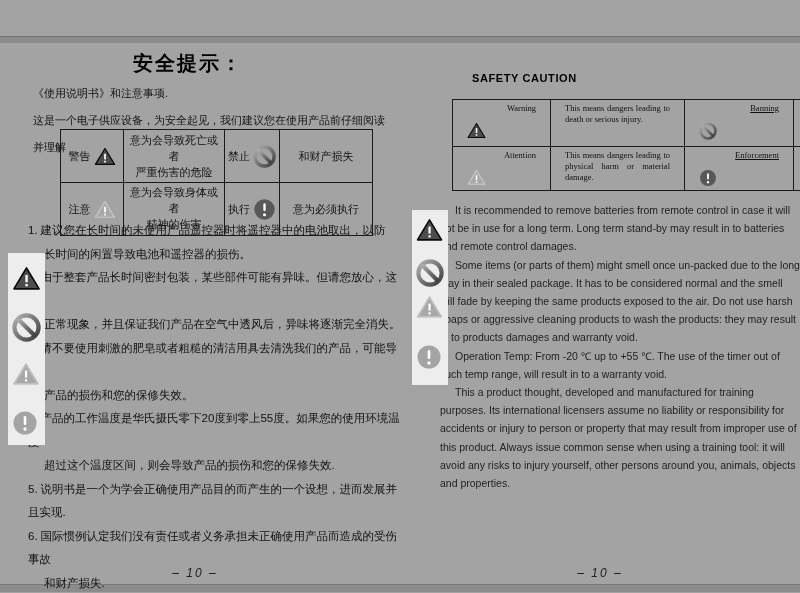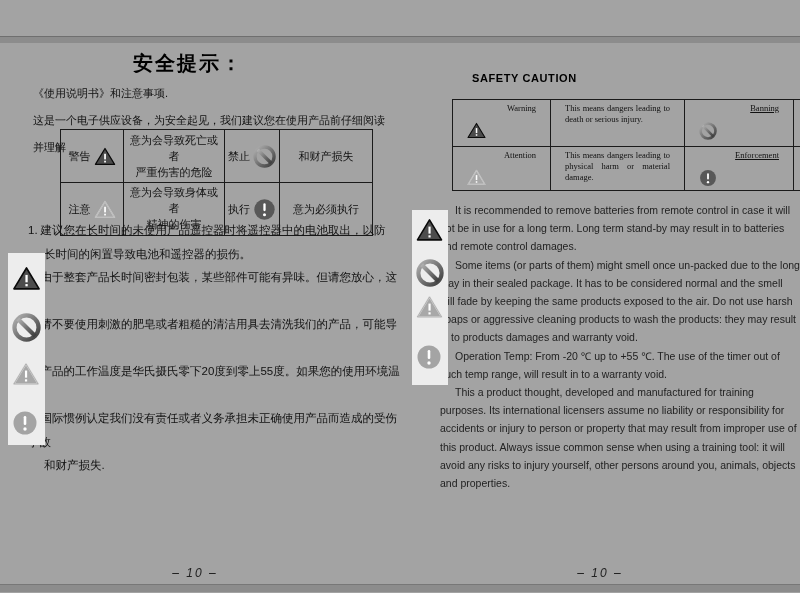--- a/index.html
+++ b/index.html
@@ -173,6 +173,7 @@
     </div>
     <div class="li">
       <span class="l"><span class="num">2.</span><span>由于整套产品长时间密封包装，某些部件可能有异味。但请您放心，这是</span></span>
+      <span class="l cont">正常现象，并且保证我们产品在空气中透风后，异味将逐渐完全消失。</span>
     </div>
     <div class="li">
       <span class="l"><span class="num">3.</span><span>请不要使用刺激的肥皂或者粗糙的清洁用具去清洗我们的产品，可能导致</span></span>

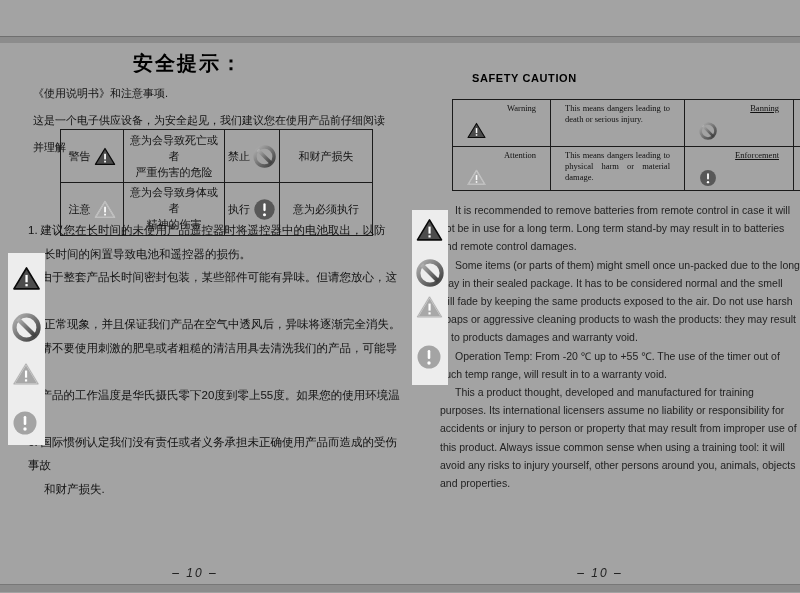--- a/index.html
+++ b/index.html
@@ -177,6 +177,7 @@
     </div>
     <div class="li">
       <span class="l"><span class="num">3.</span><span>请不要使用刺激的肥皂或者粗糙的清洁用具去清洗我们的产品，可能导致</span></span>
+      <span class="l cont">产品的损伤和您的保修失效。</span>
     </div>
     <div class="li">
       <span class="l"><span class="num">4.</span><span>产品的工作温度是华氏摄氏零下20度到零上55度。如果您的使用环境温度</span></span>

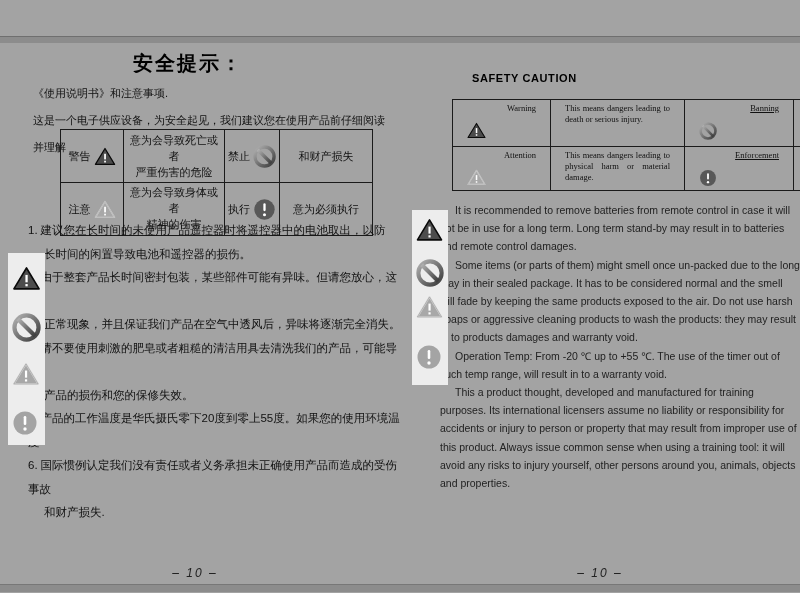--- a/index.html
+++ b/index.html
@@ -181,6 +181,7 @@
     </div>
     <div class="li">
       <span class="l"><span class="num">4.</span><span>产品的工作温度是华氏摄氏零下20度到零上55度。如果您的使用环境温度</span></span>
+      <span class="l cont">超过这个温度区间，则会导致产品的损伤和您的保修失效.</span>
     </div>
     <div class="li">
       <span class="l"><span class="num">6.</span><span>国际惯例认定我们没有责任或者义务承担未正确使用产品而造成的受伤事故</span></span>

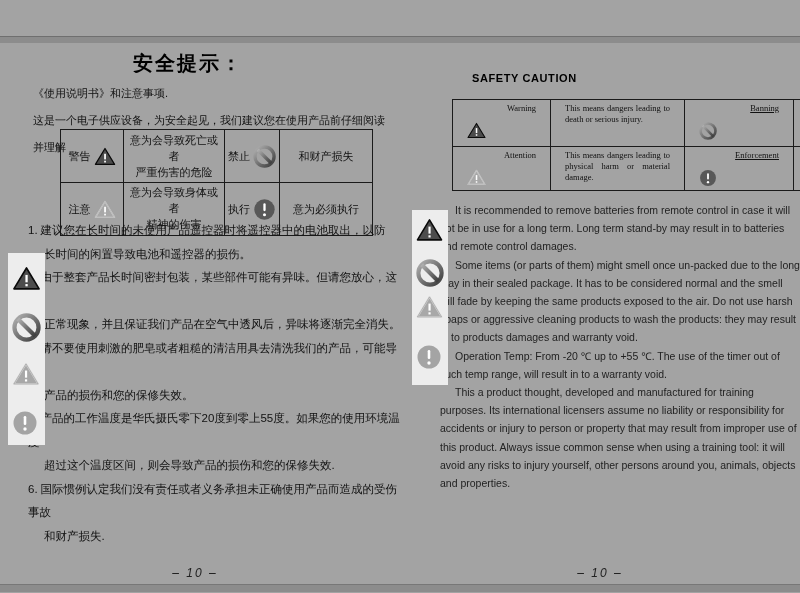--- a/index.html
+++ b/index.html
@@ -184,6 +184,9 @@
       <span class="l cont">超过这个温度区间，则会导致产品的损伤和您的保修失效.</span>
     </div>
     <div class="li">
+      <span class="l"><span class="num">5.</span><span>说明书是一个为学会正确使用产品目的而产生的一个设想，进而发展并且实现.</span></span>
+    </div>
+    <div class="li">
       <span class="l"><span class="num">6.</span><span>国际惯例认定我们没有责任或者义务承担未正确使用产品而造成的受伤事故</span></span>
       <span class="l cont">和财产损失.</span>
     </div>

